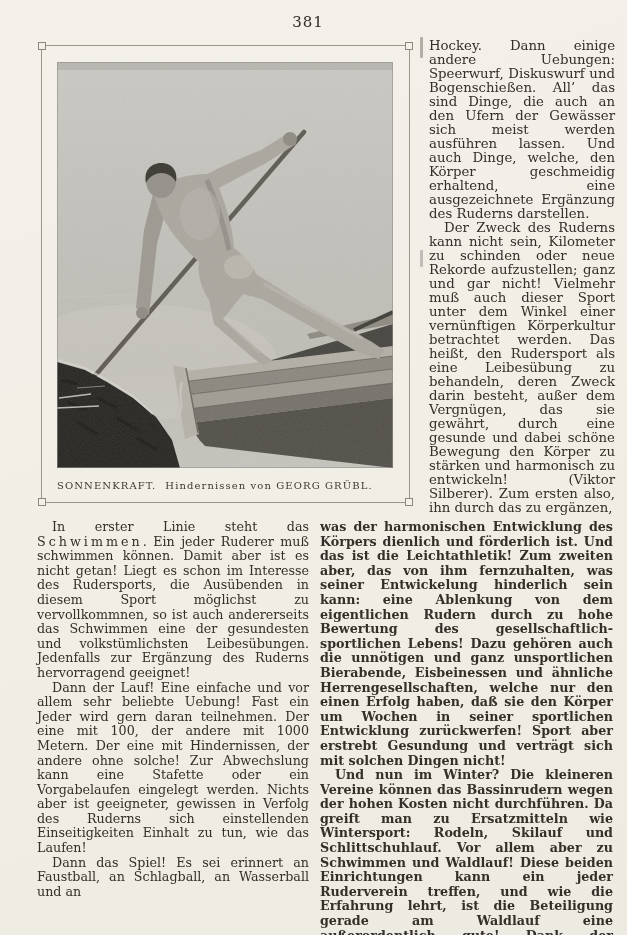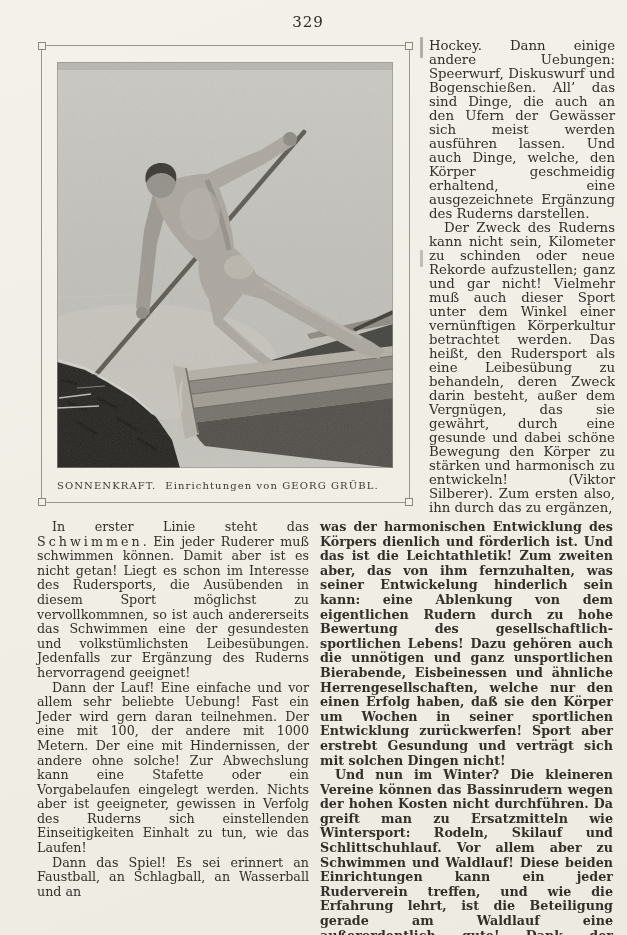--- a/index.html
+++ b/index.html
@@ -47,7 +47,7 @@
 
 <div class="page">
 
-  <div class="page-number">329</div>
+  <div class="page-number">381</div>
 
   <figure class="photo-frame">
     <span class="corner tl"></span>

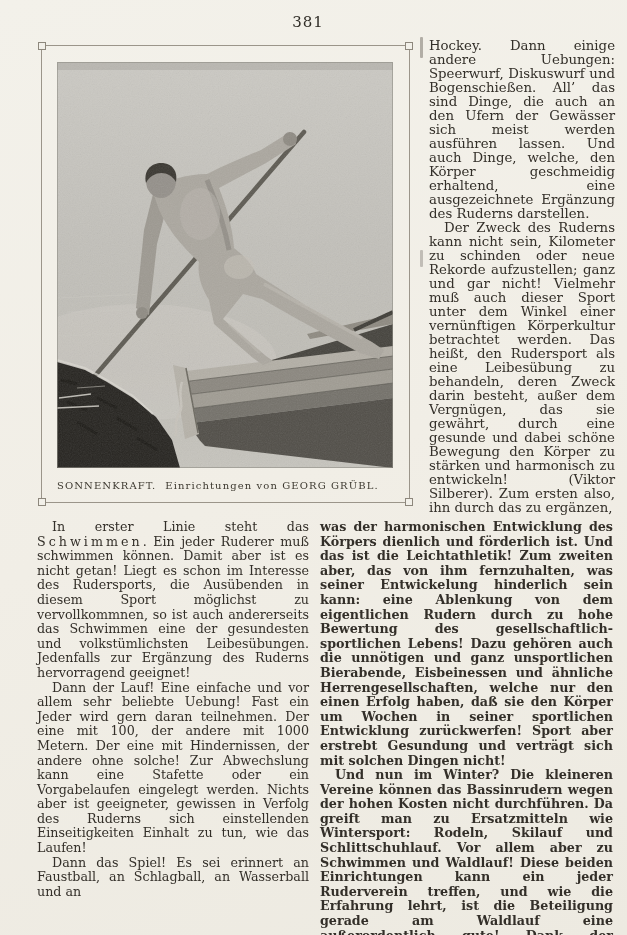--- a/index.html
+++ b/index.html
@@ -130,7 +130,7 @@
     </div>
 
     <figcaption class="caption">
-      <span>SONNENKRAFT.</span><span class="credit">Einrichtungen von GEORG GRÜBL.</span>
+      <span>SONNENKRAFT.</span><span class="credit">Hindernissen von GEORG GRÜBL.</span>
     </figcaption>
   </figure>
 

